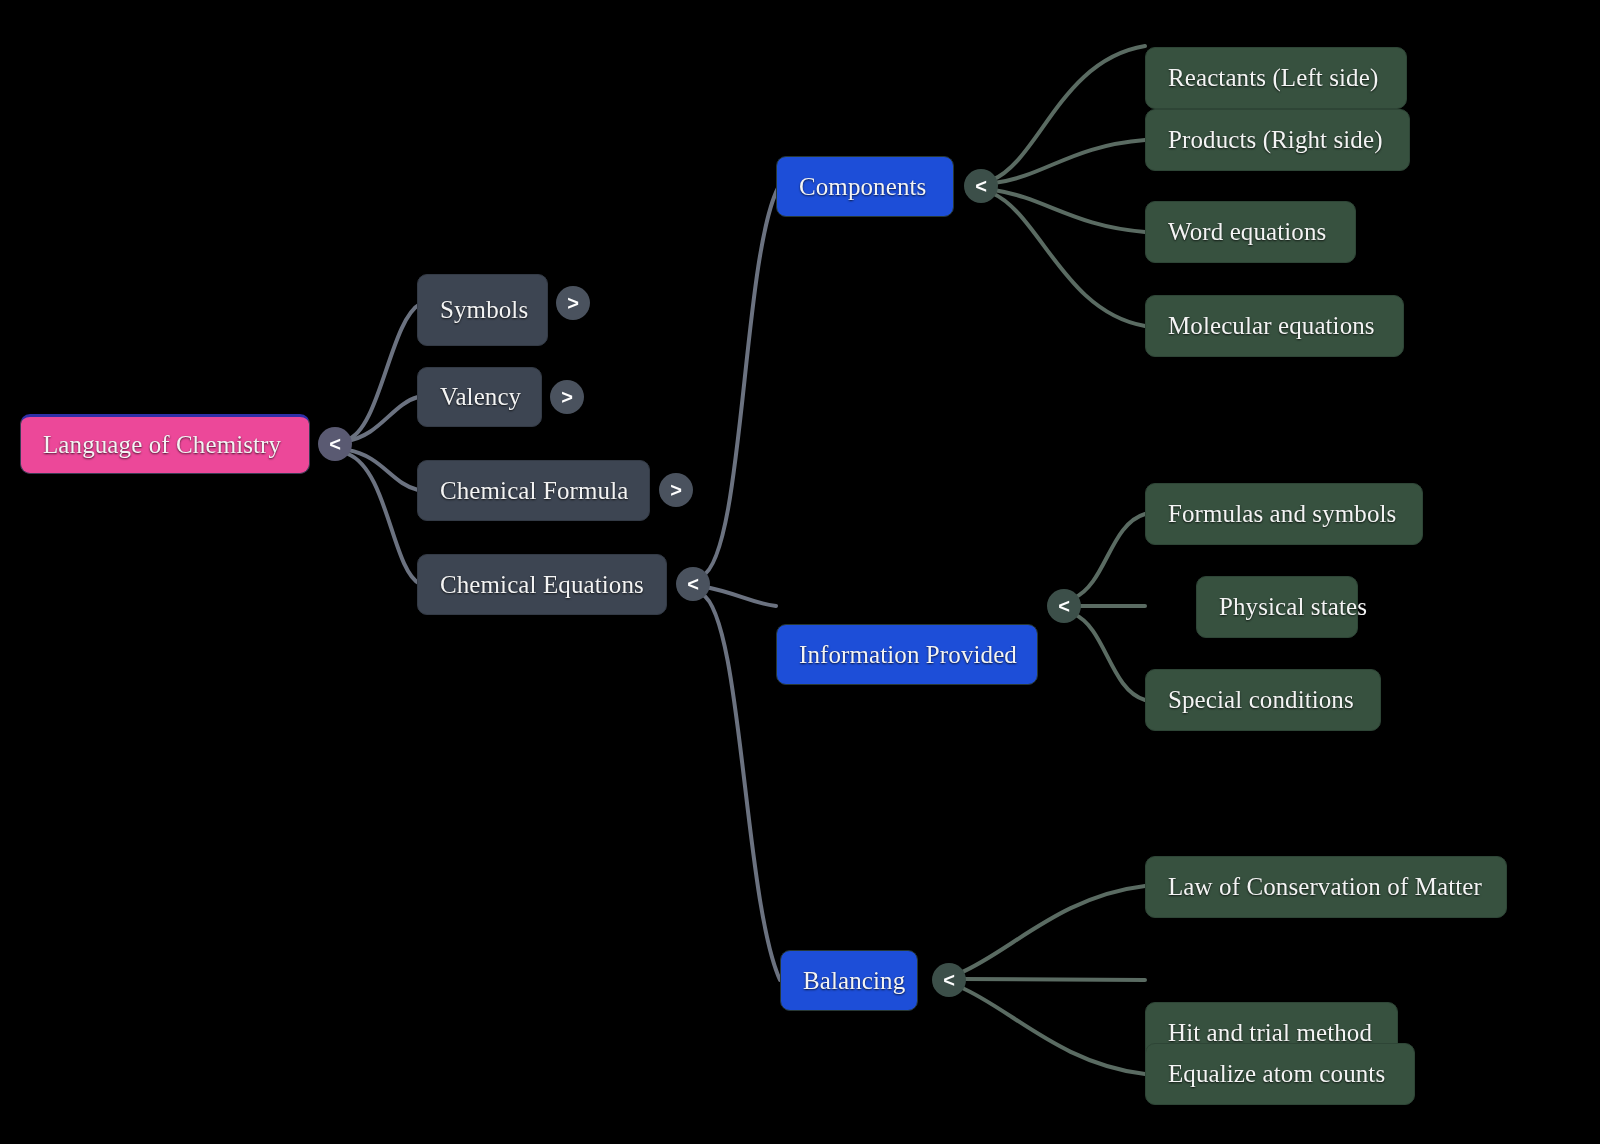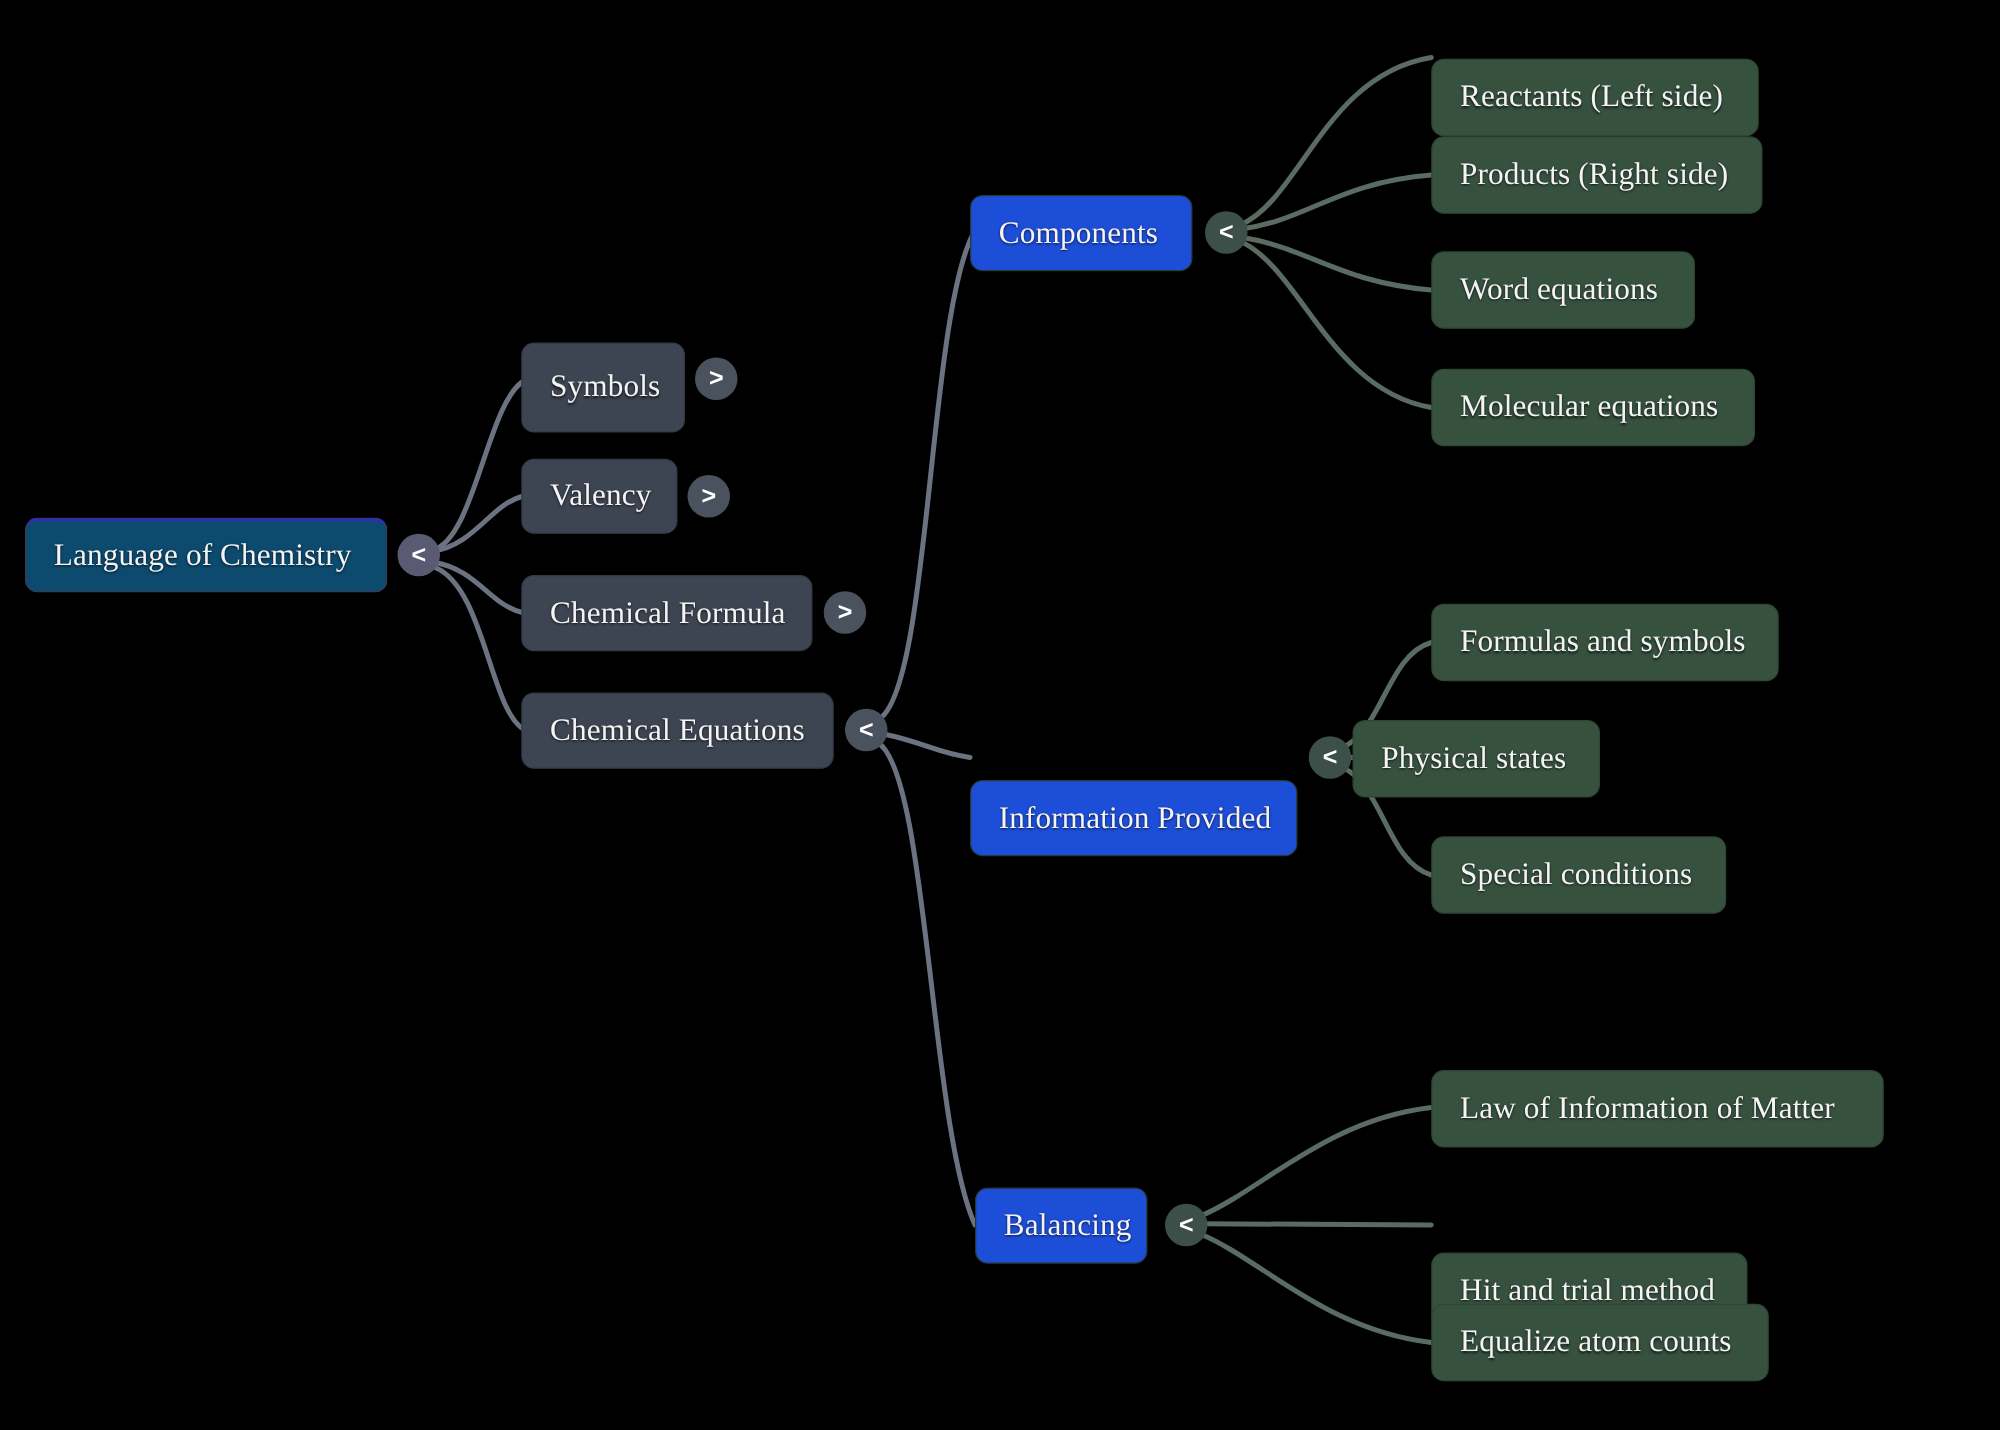--- a/index.html
+++ b/index.html
@@ -40,7 +40,7 @@
     z-index: 5;
   }
   .node.root {
-    background: #0c4a6e;
+    background: #ec4899;
     border: 1px solid #3b3b55;
     border-top: 3px solid #2f2fa8;
   }

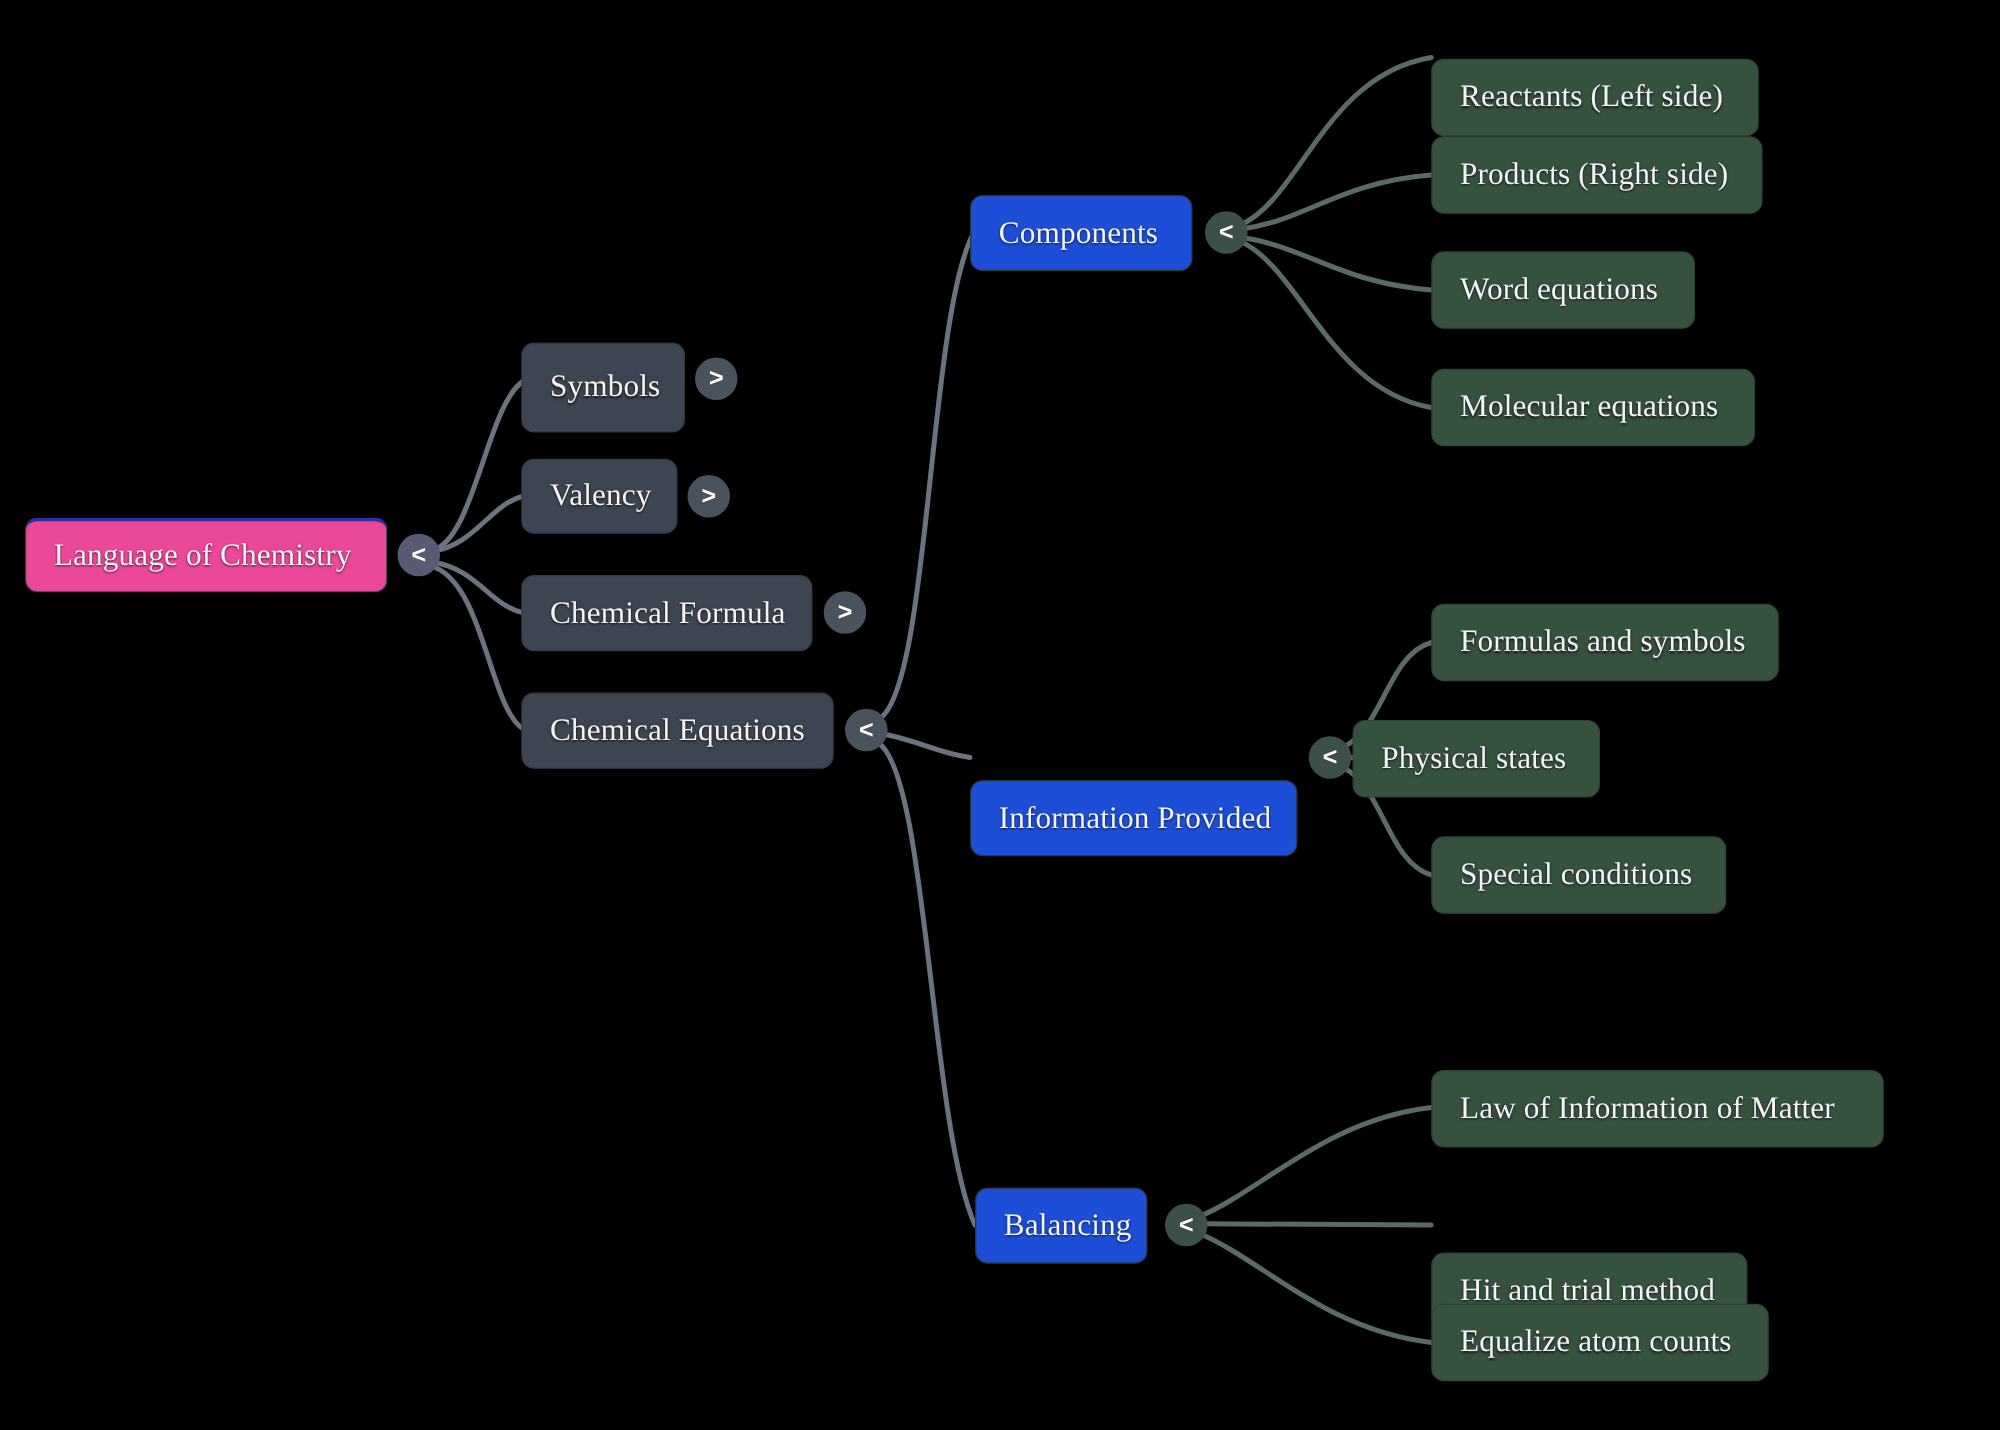--- a/index.html
+++ b/index.html
@@ -192,7 +192,7 @@
   <div class="node lvl3" style="left:1145px; top:483px; width:278px; height:62px;">
     <span>Formulas and symbols</span>
   </div>
-  <div class="node lvl3" style="left:1082px; top:576px; width:198px; height:62px;">
+  <div class="node lvl3" style="left:1196px; top:576px; width:162px; height:62px;">
     <span>Physical states</span>
   </div>
   <div class="node lvl3" style="left:1145px; top:669px; width:236px; height:62px;">

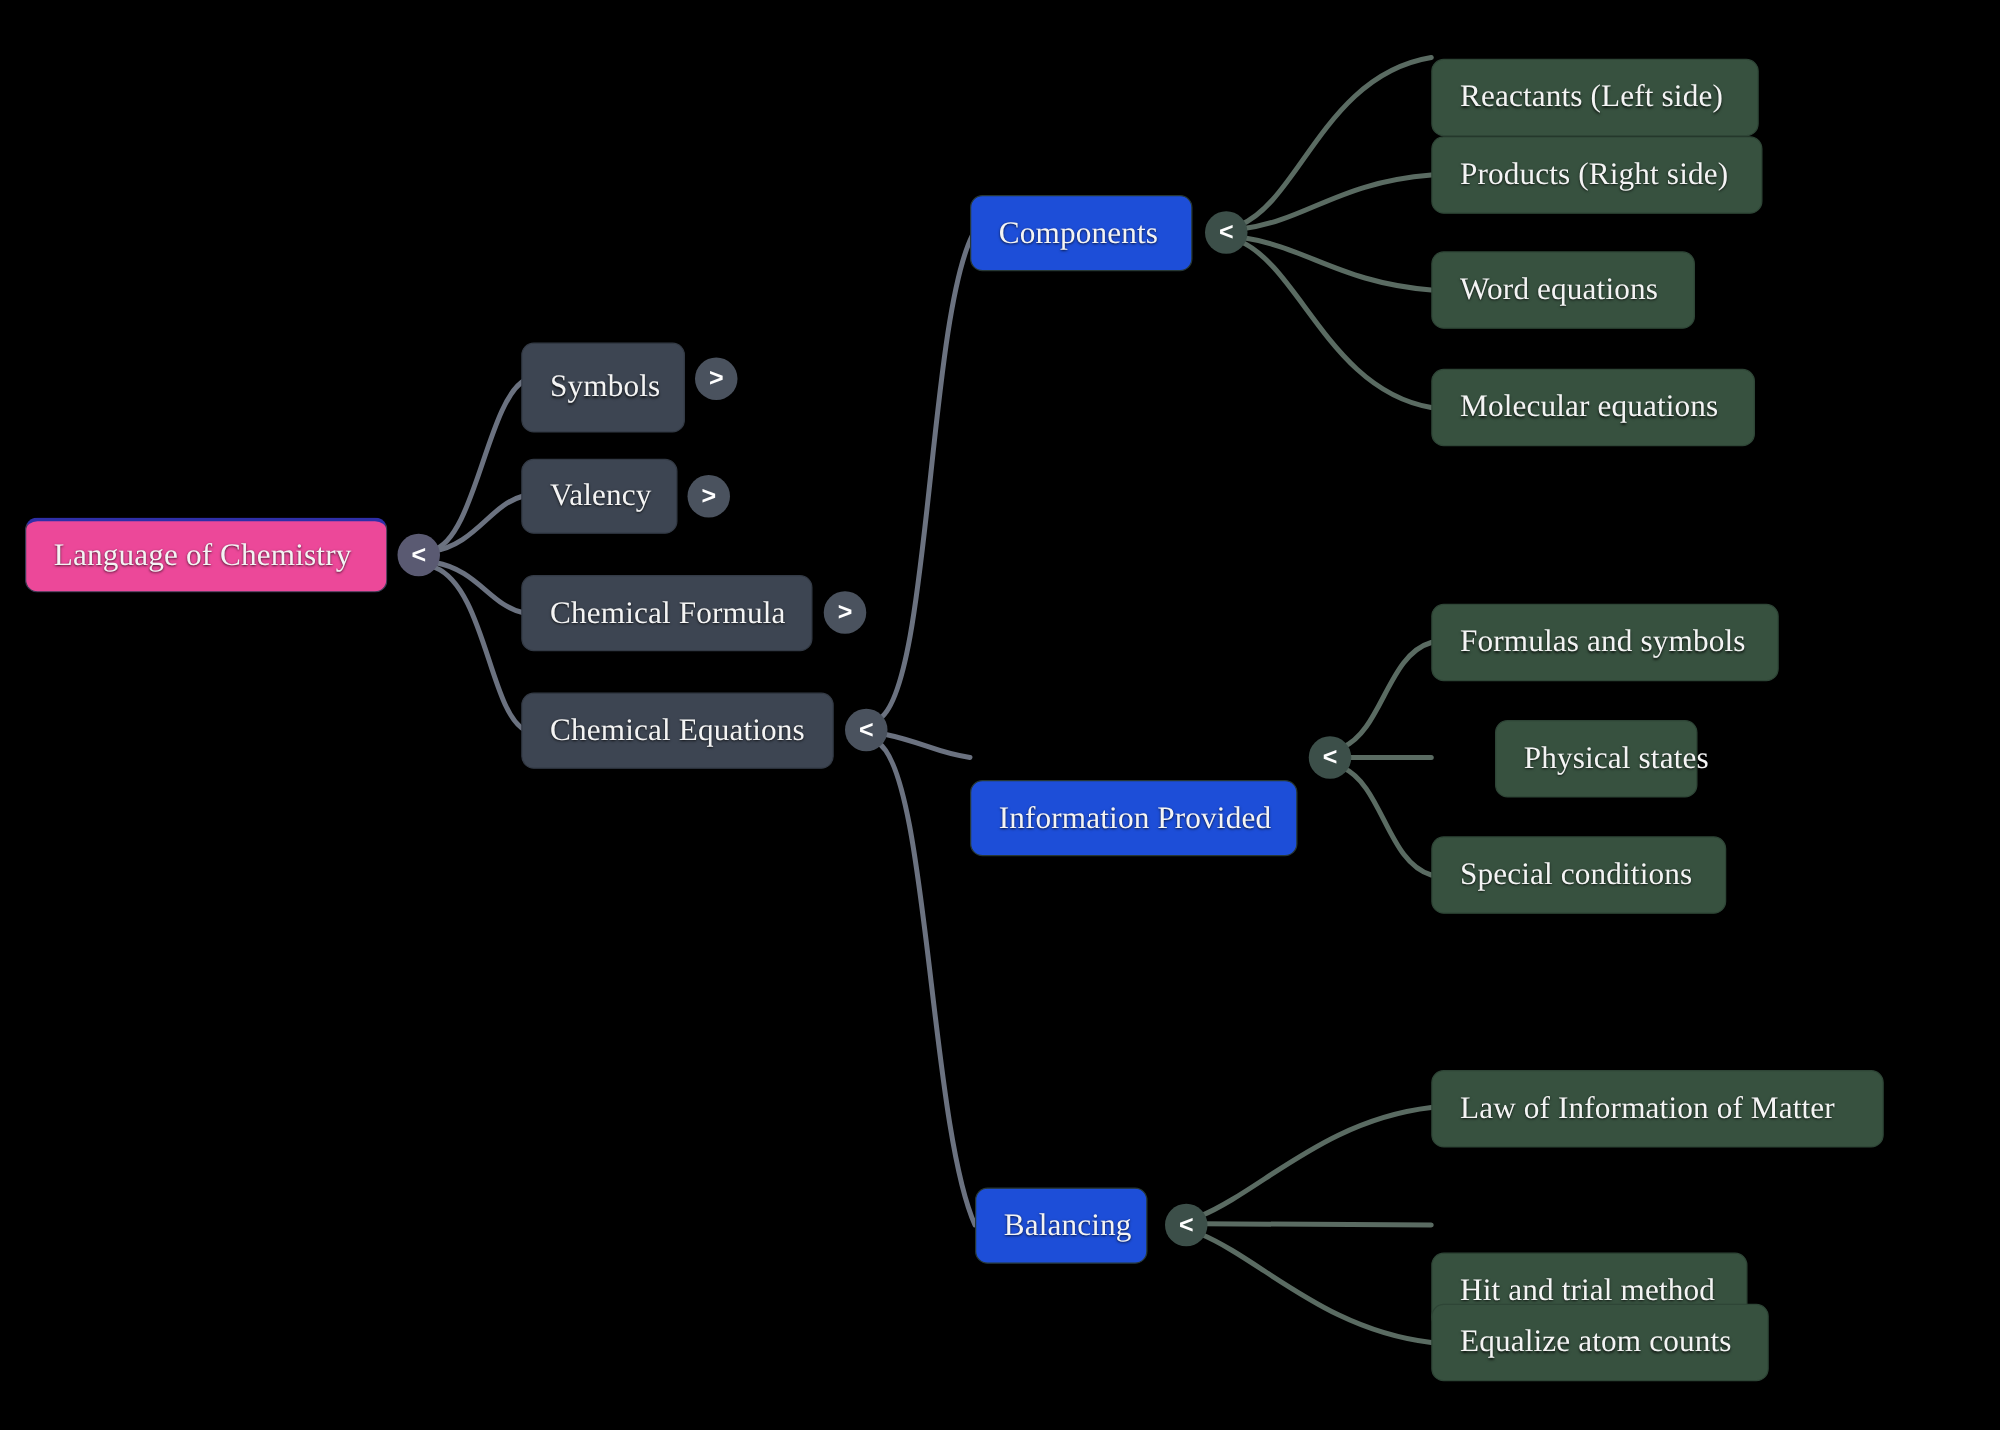--- a/index.html
+++ b/index.html
@@ -200,7 +200,7 @@
   </div>
 
   <div class="node lvl3" style="left:1145px; top:856px; width:362px; height:62px;">
-    <span>Law of Information of Matter</span>
+    <span>Law of Conservation of Matter</span>
   </div>
   <div class="node lvl3" style="left:1145px; top:1002px; width:253px; height:62px;">
     <span>Hit and trial method</span>

